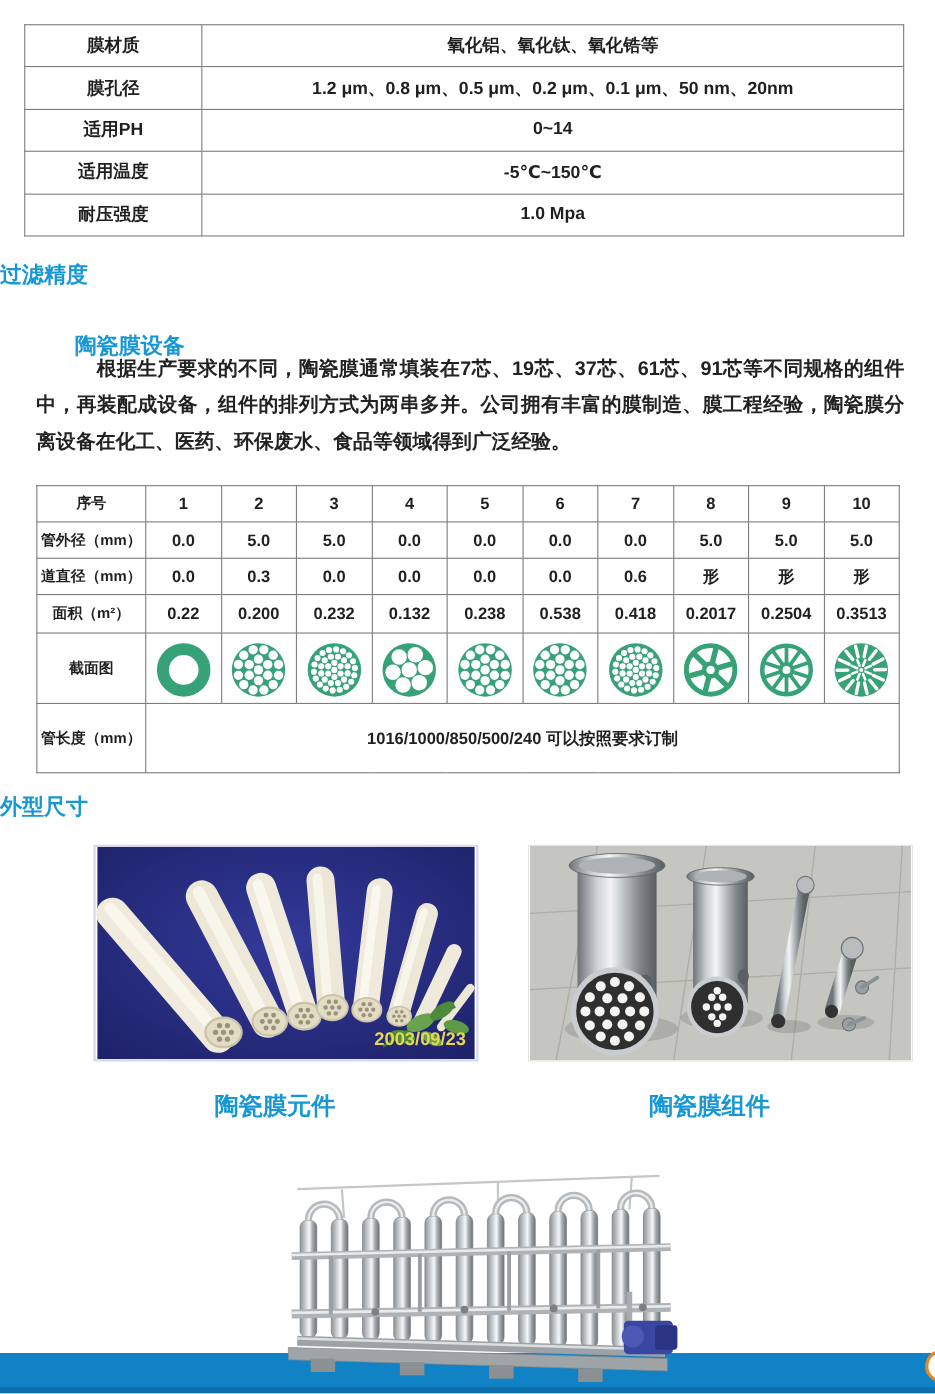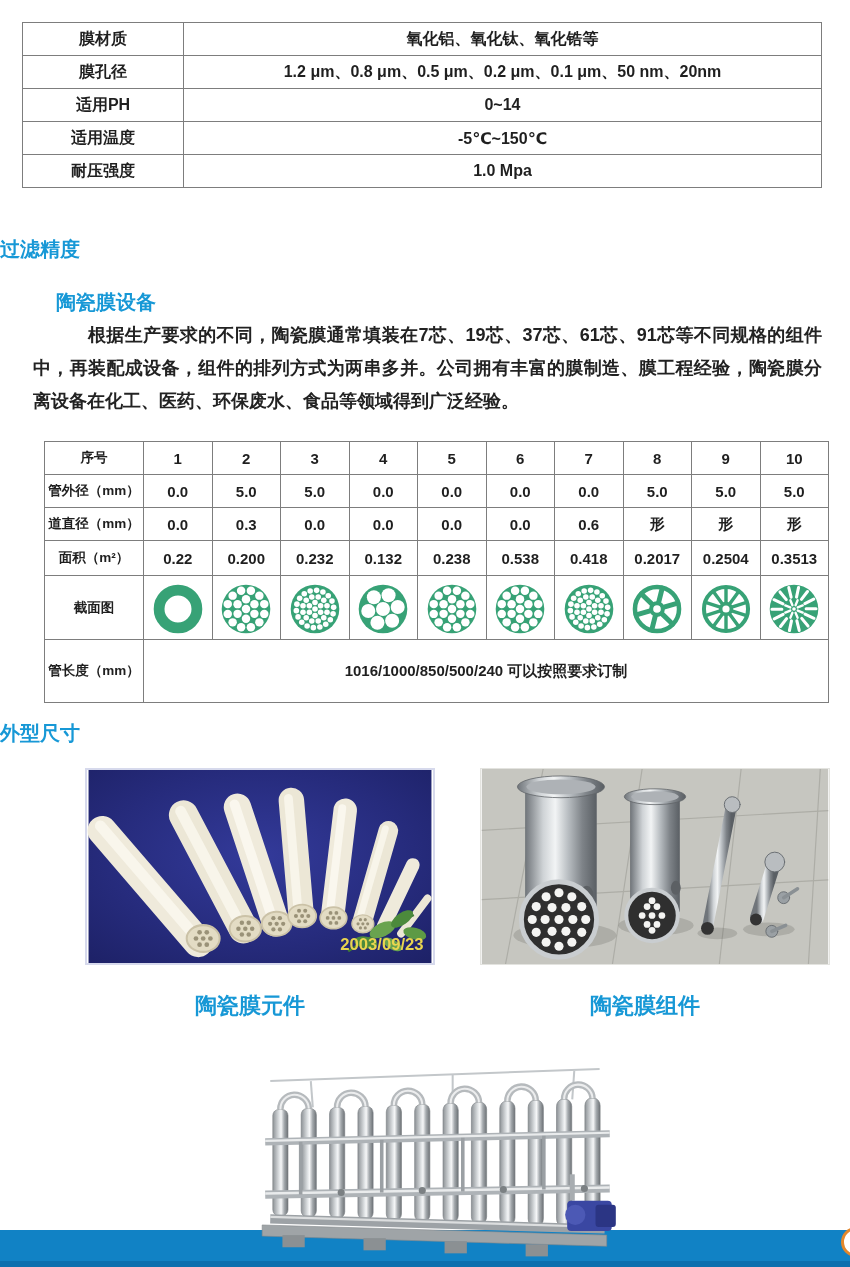--- a/index.html
+++ b/index.html
@@ -12,7 +12,7 @@
 
   table{border-collapse:collapse;table-layout:fixed;}
   
-  .spec-table{position:absolute;left:22px;top:22px;width:800px;height:166px;}
+  .spec-table{position:absolute;left:22px;top:22px;width:800px;height:193px;}
   .spec-table td{
     border:1px solid #7d7d7d;text-align:center;vertical-align:middle;
     font-weight:700;font-size:16px;color:#1f1f1f;padding:0 6px;

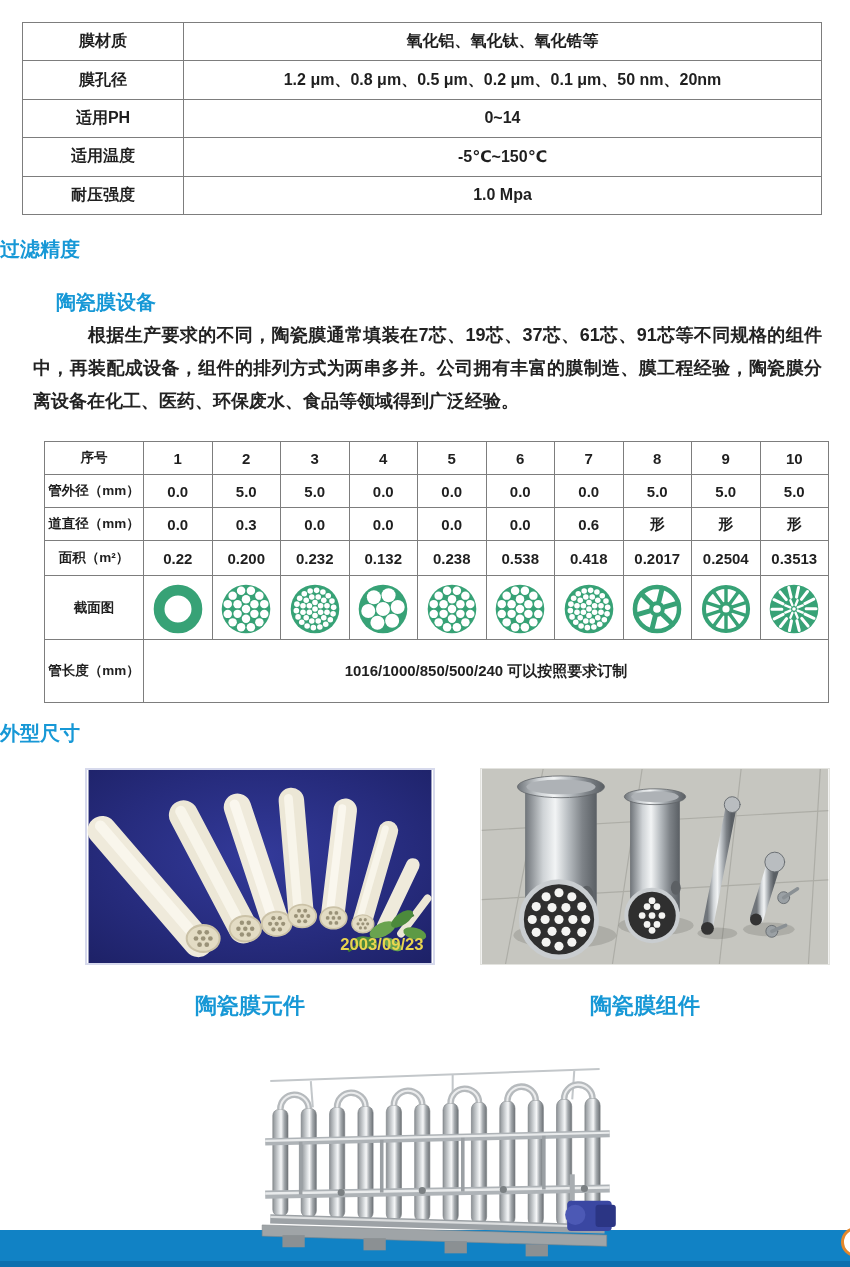--- a/index.html
+++ b/index.html
@@ -23,7 +23,7 @@
   .h-center{position:absolute;left:0;width:850px;text-align:left;color:#1798d6;font-weight:700;font-size:20px;margin:0;}
   .h-filtration{top:236px;}
   .h-dims{top:720px;}
-  .h-equipment{position:absolute;left:52px;top:285px;color:#1798d6;font-weight:700;font-size:20px;margin:4px;}
+  .h-equipment{position:absolute;left:52px;top:285px;color:#1798d6;font-weight:700;font-size:20px;margin:16px;}
 
   .para{
     position:absolute;left:33px;top:319px;width:789px;margin:0;

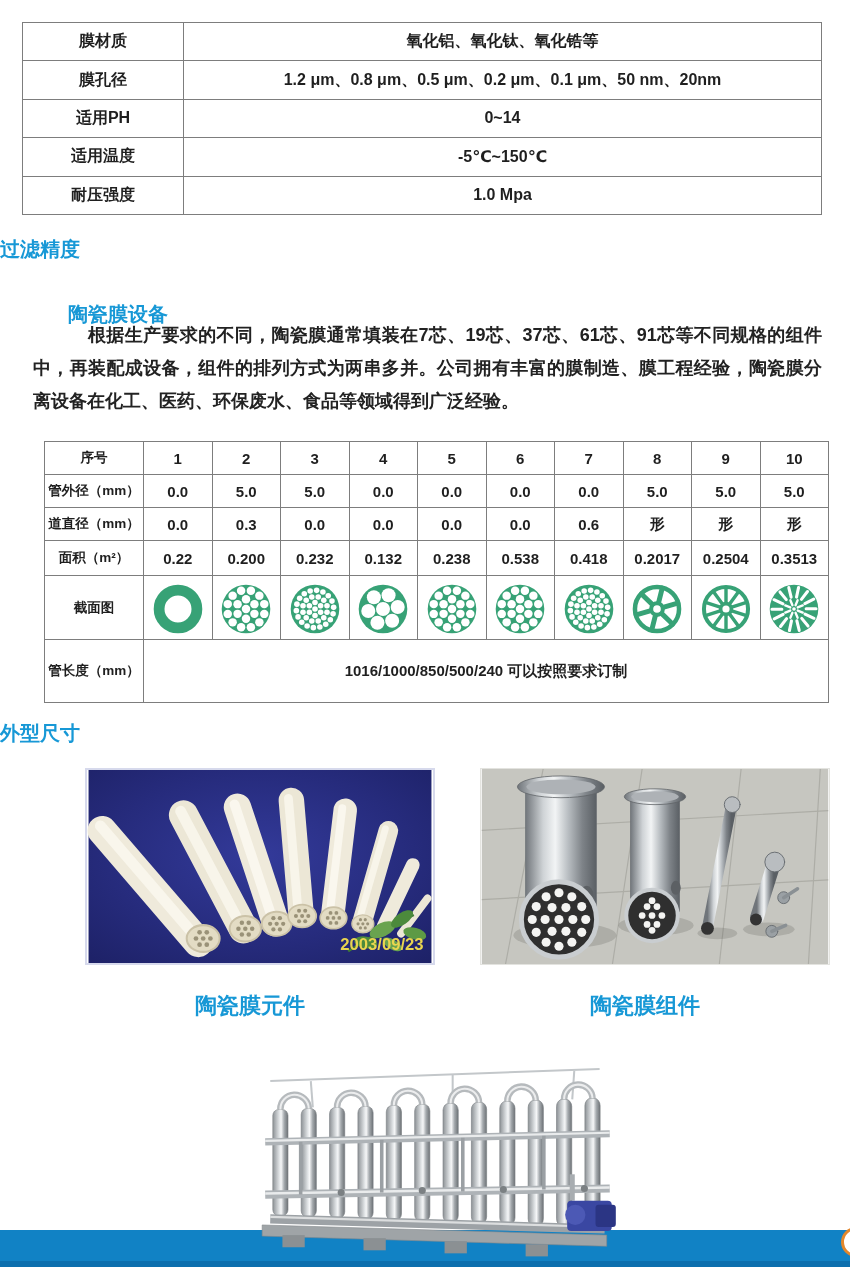--- a/index.html
+++ b/index.html
@@ -32,7 +32,7 @@
   }
 
   
-  .module-table{position:absolute;left:44px;top:441px;width:784px;}
+  .module-table{position:absolute;left:33px;top:441px;width:784px;}
   .module-table td{
     border:1px solid #7d7d7d;text-align:center;vertical-align:middle;
     font-weight:700;font-size:15px;color:#1f1f1f;padding:0;white-space:nowrap;

